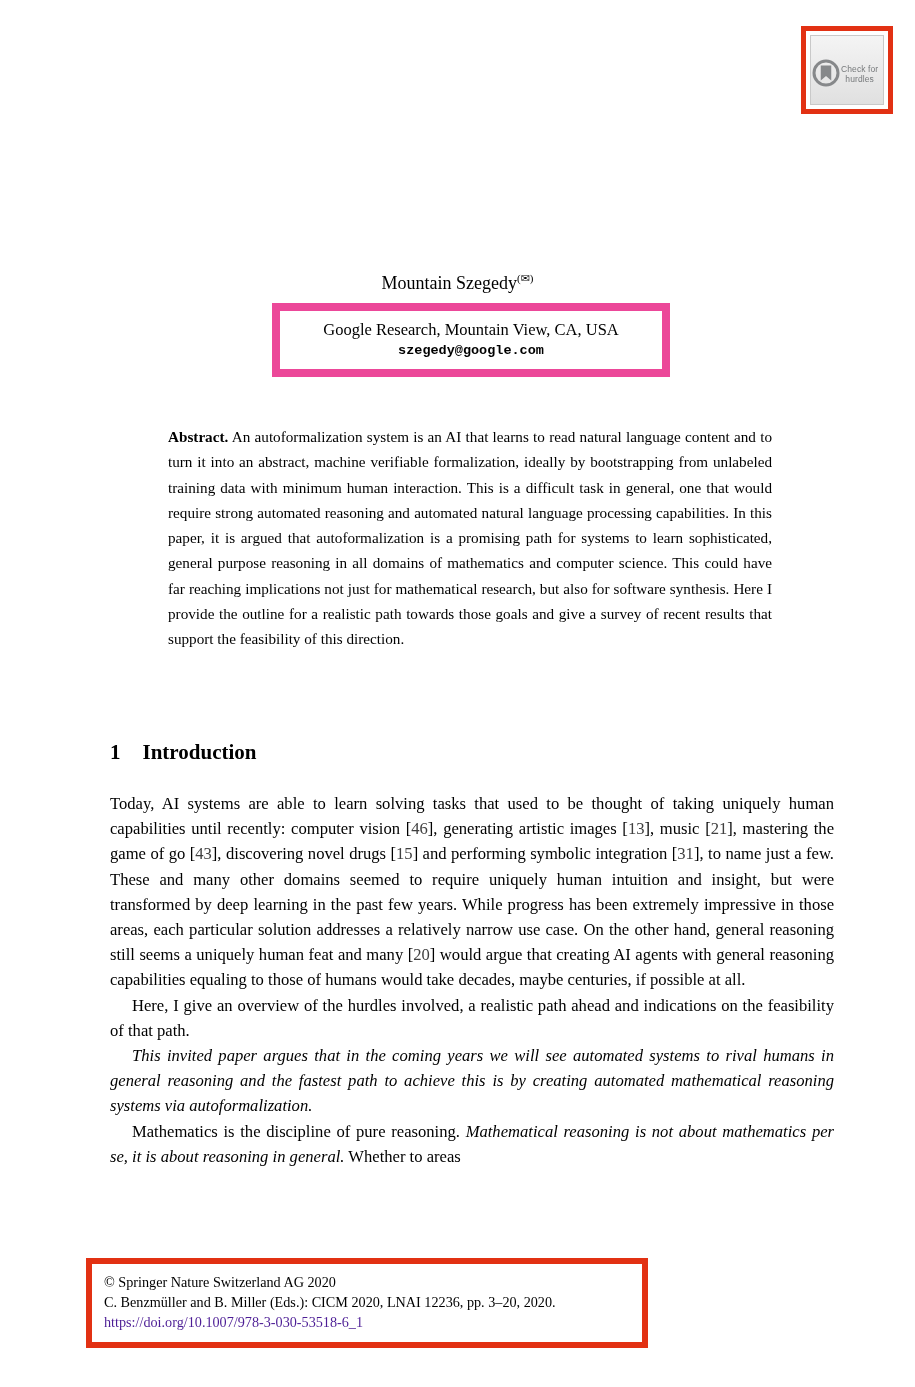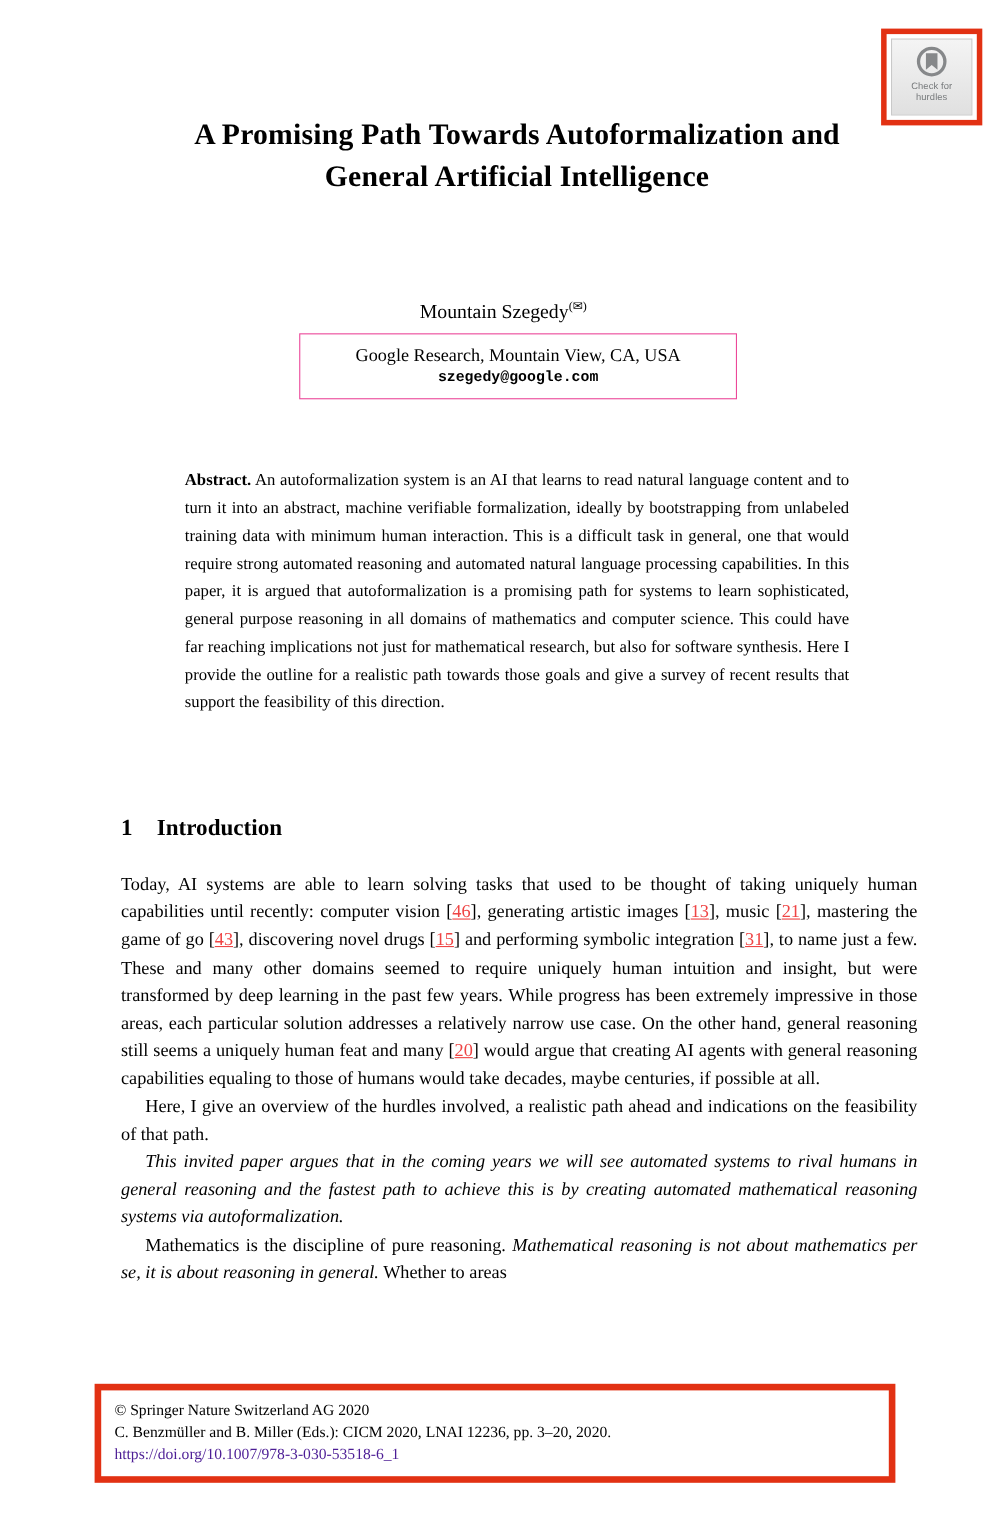--- a/index.html
+++ b/index.html
@@ -39,7 +39,7 @@
     background: linear-gradient(to bottom, #f4f4f4 0%, #e9e9e9 55%, #e0e0e0 100%);
     box-sizing: border-box;
     display: flex;
-    flex-direction: column;
+    flex-direction: row;
     align-items: center;
     justify-content: flex-start;
     padding-top: 5px;

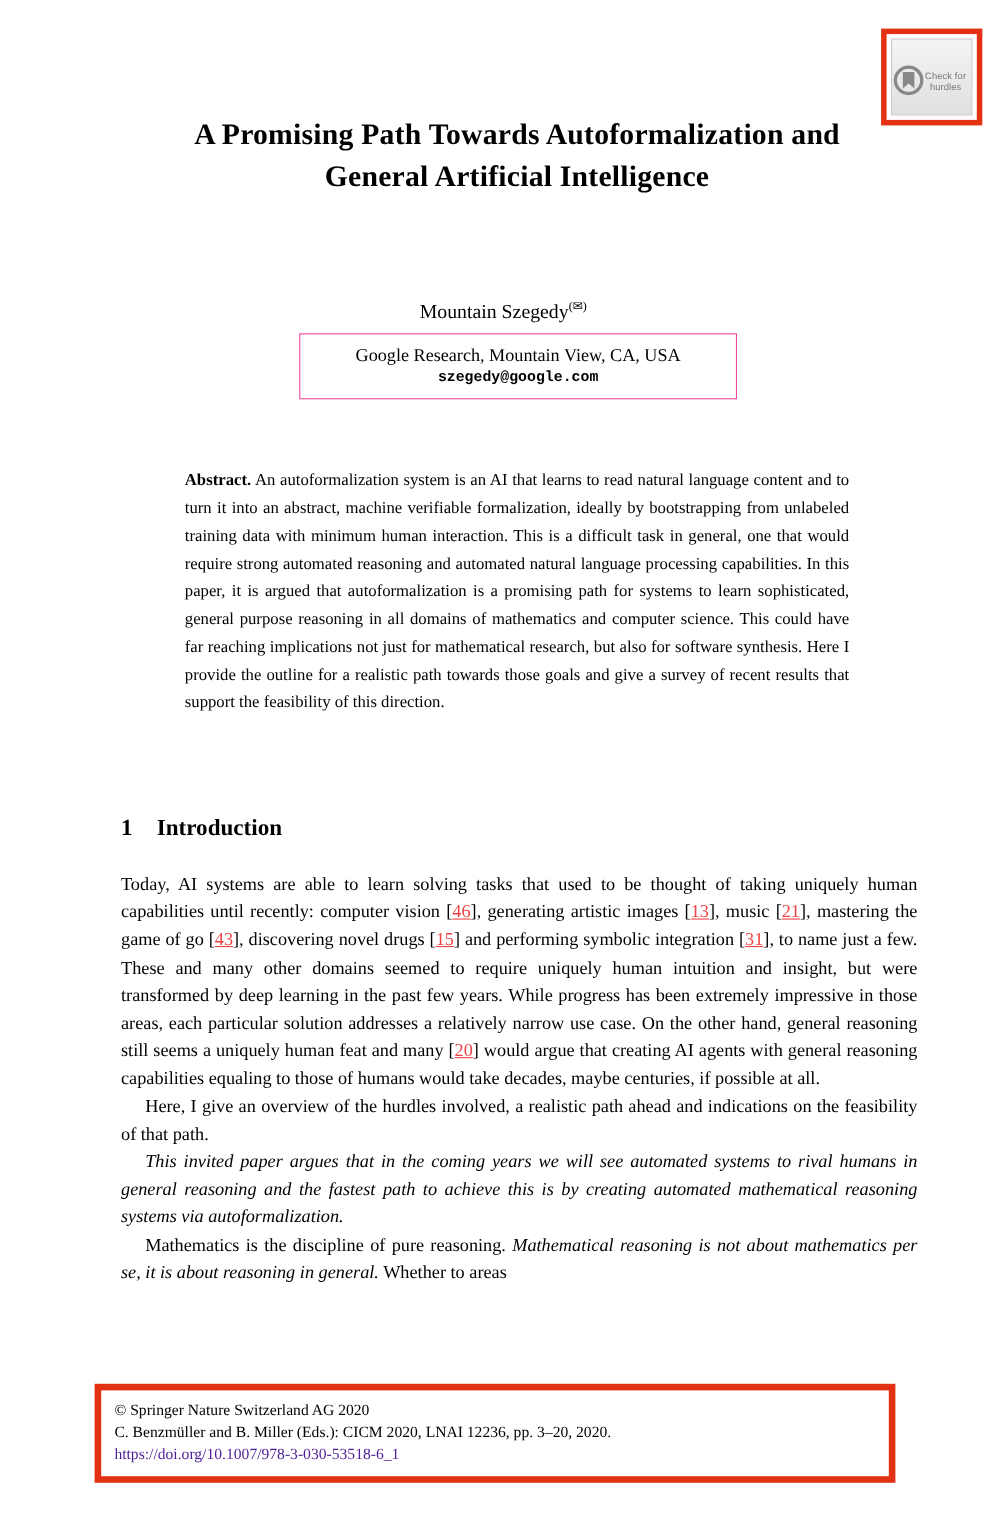--- a/index.html
+++ b/index.html
@@ -171,7 +171,6 @@
     </div>
   </div>
 
-  <div class="title">A Promising Path Towards Autoformalization and General Artificial Intelligence</div>
 
   <div class="author">
     <span>Mountain Szegedy</span><sup>(✉)</sup>

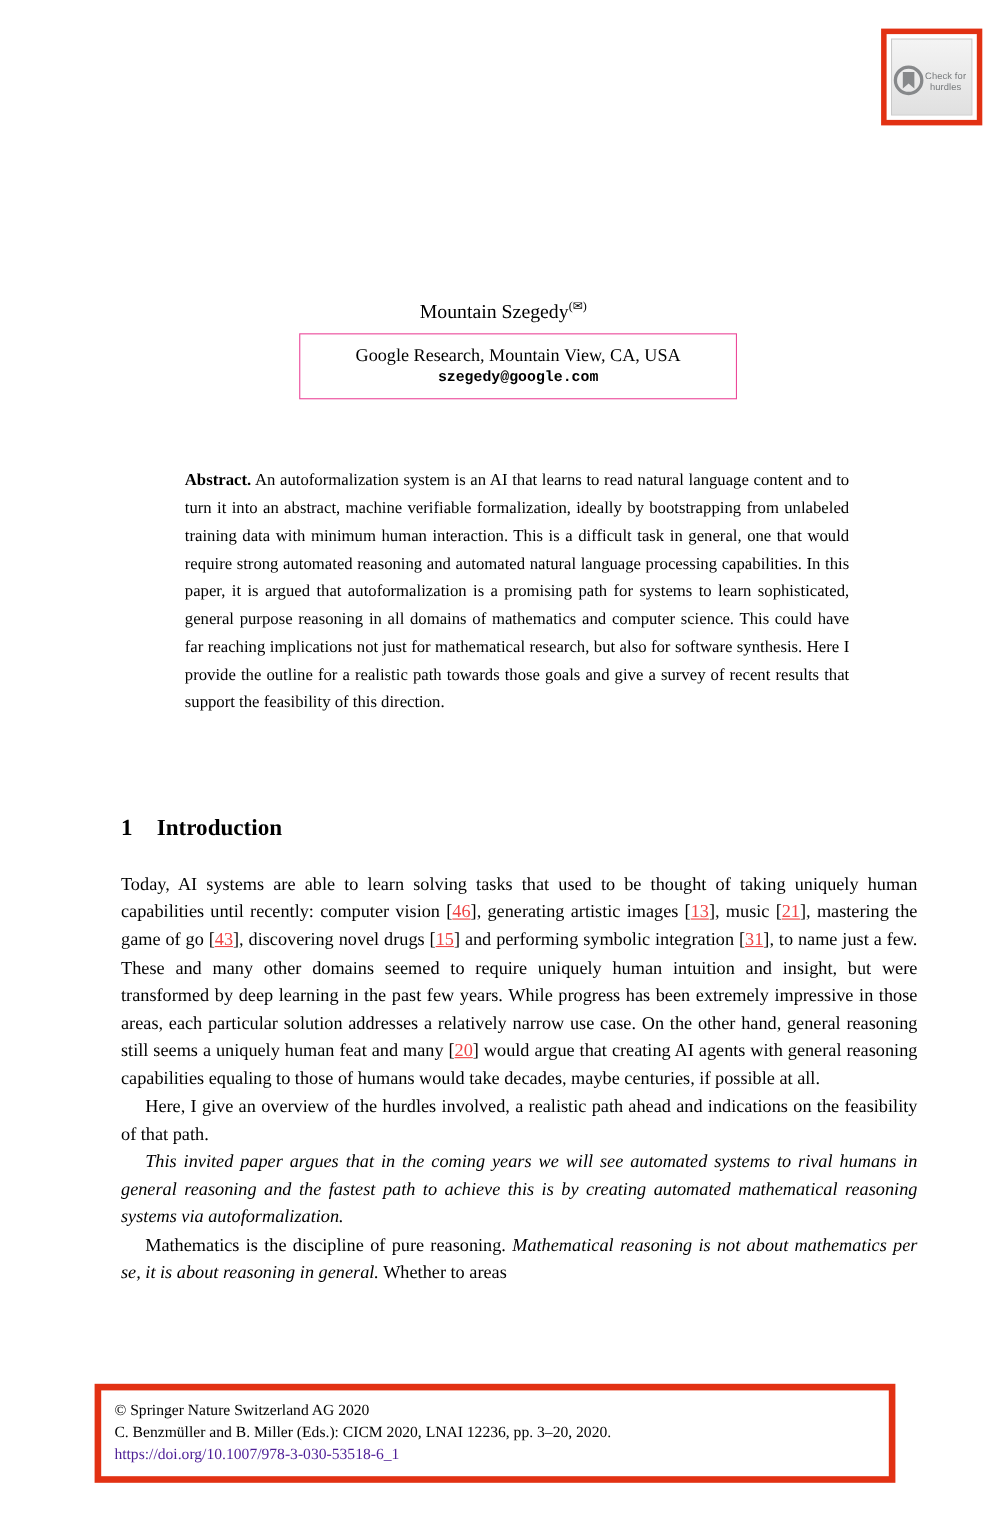--- a/index.html
+++ b/index.html
@@ -85,7 +85,7 @@
     top: 303px;
     left: 272px;
     width: 398px;
-    border: 1px solid #ec4899;
+    border: 8px solid #ec4899;
     background: #ffffff;
     box-sizing: border-box;
     padding: 8px 6px 9px 6px;

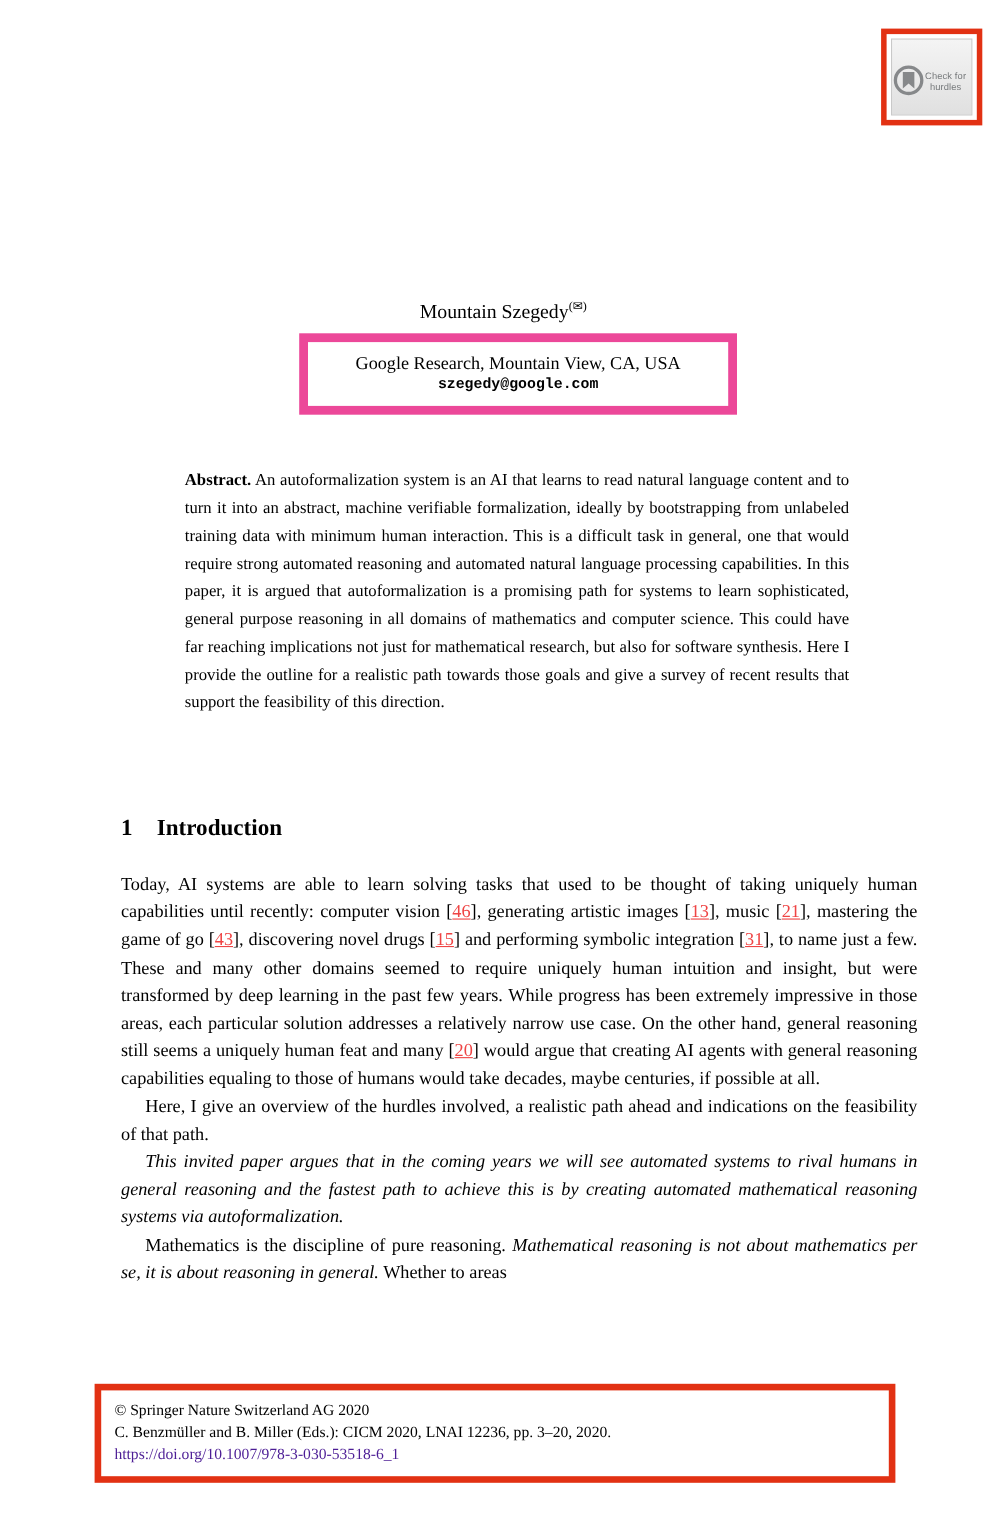--- a/index.html
+++ b/index.html
@@ -137,7 +137,7 @@
   .body p { margin: 0; }
   .body p.indent { text-indent: 22px; }
   .body i { font-style: italic; }
-  .cite { color: #ef4444; text-decoration: underline; }
+  .cite { color: #404040; }
 
   
   .footer-box {

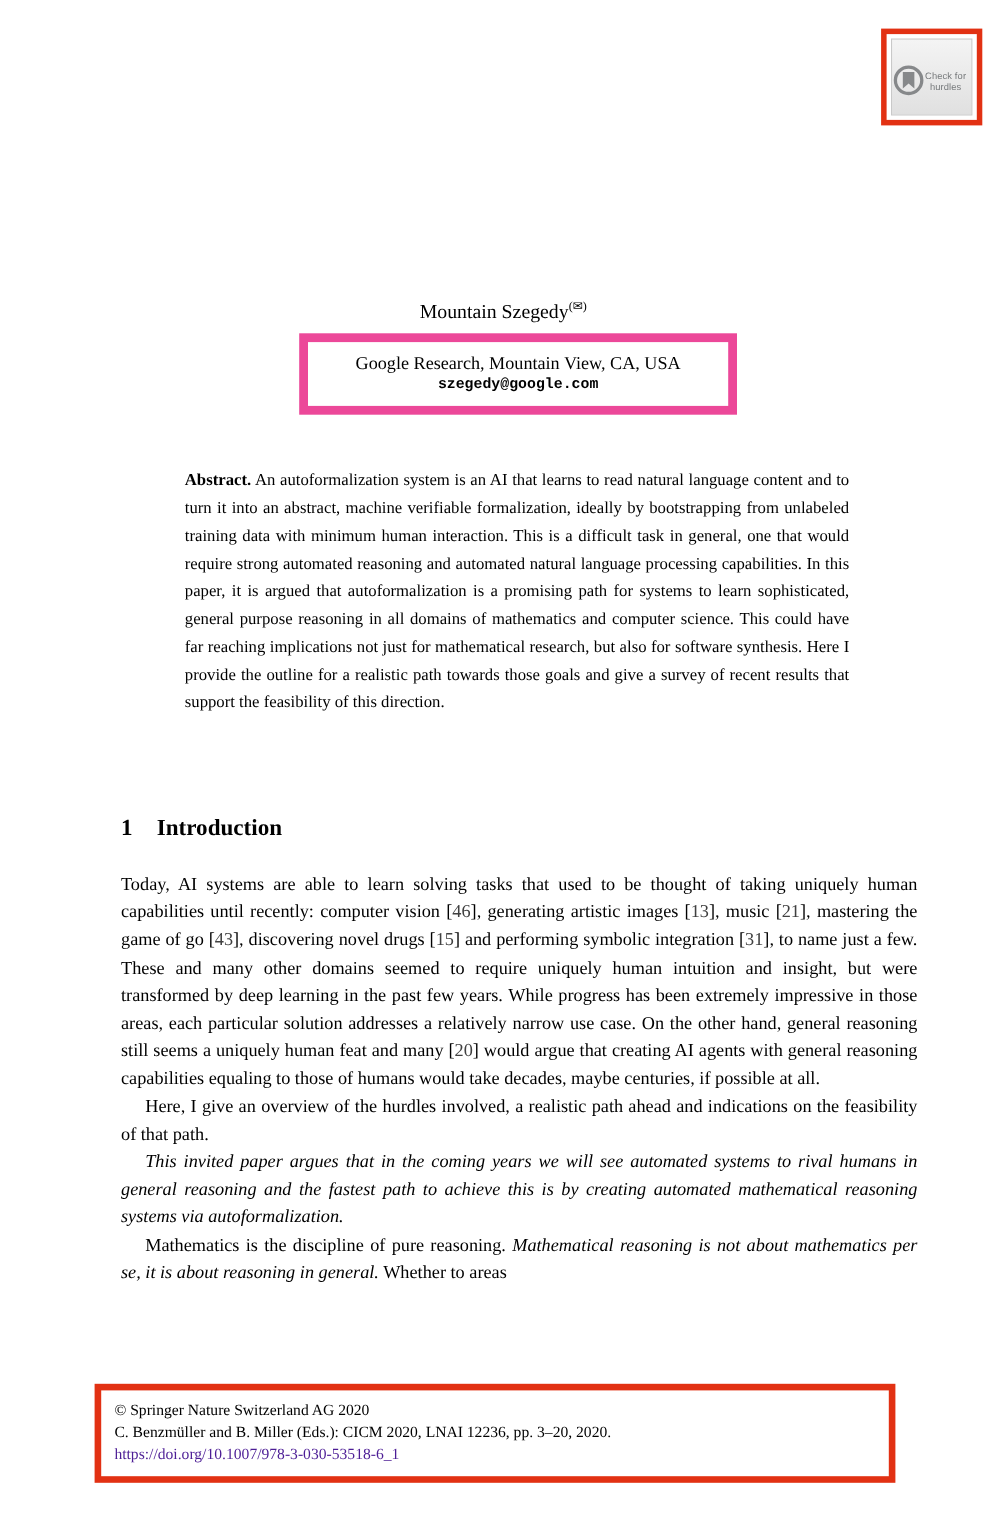--- a/index.html
+++ b/index.html
@@ -144,7 +144,7 @@
     position: absolute;
     left: 86px;
     top: 1258px;
-    width: 728px;
+    width: 562px;
     border: 6px solid #e23113;
     background: #ffffff;
     box-sizing: border-box;

